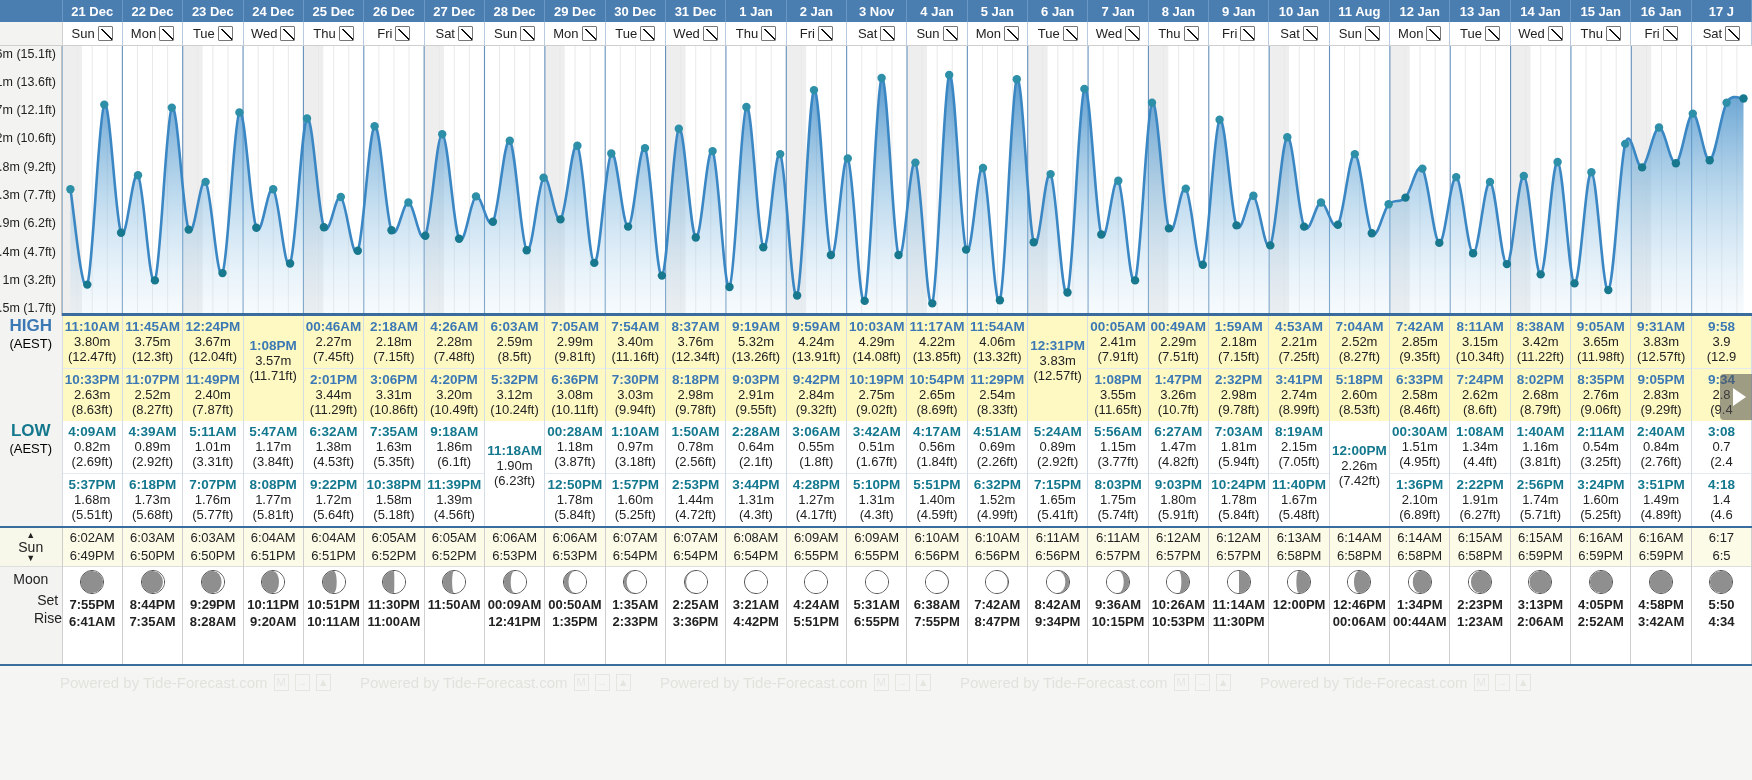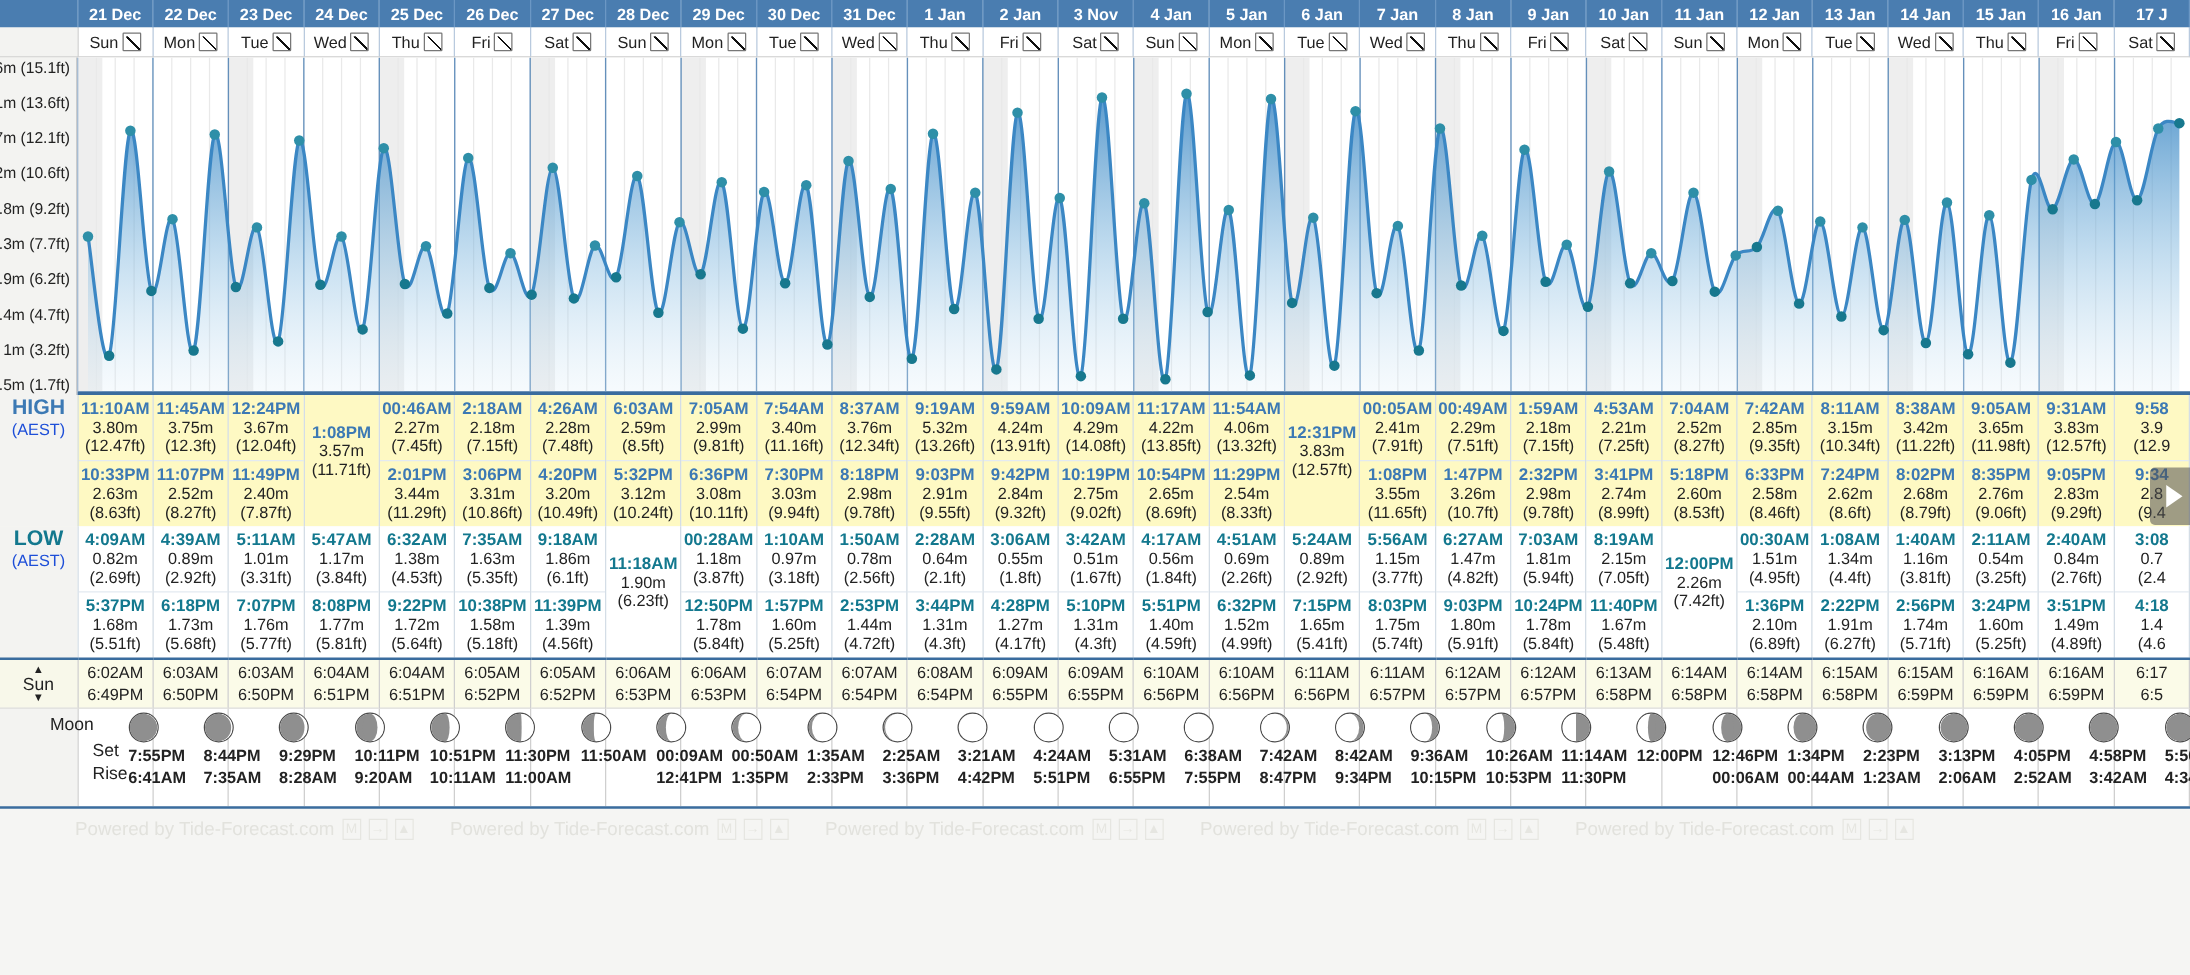--- a/index.html
+++ b/index.html
@@ -176,7 +176,7 @@
             <td>8 Jan</td>
             <td>9 Jan</td>
             <td>10 Jan</td>
-            <td>11 Jan</td>
+            <td>11 Aug</td>
             <td>12 Jan</td>
             <td>13 Jan</td>
             <td>14 Jan</td>

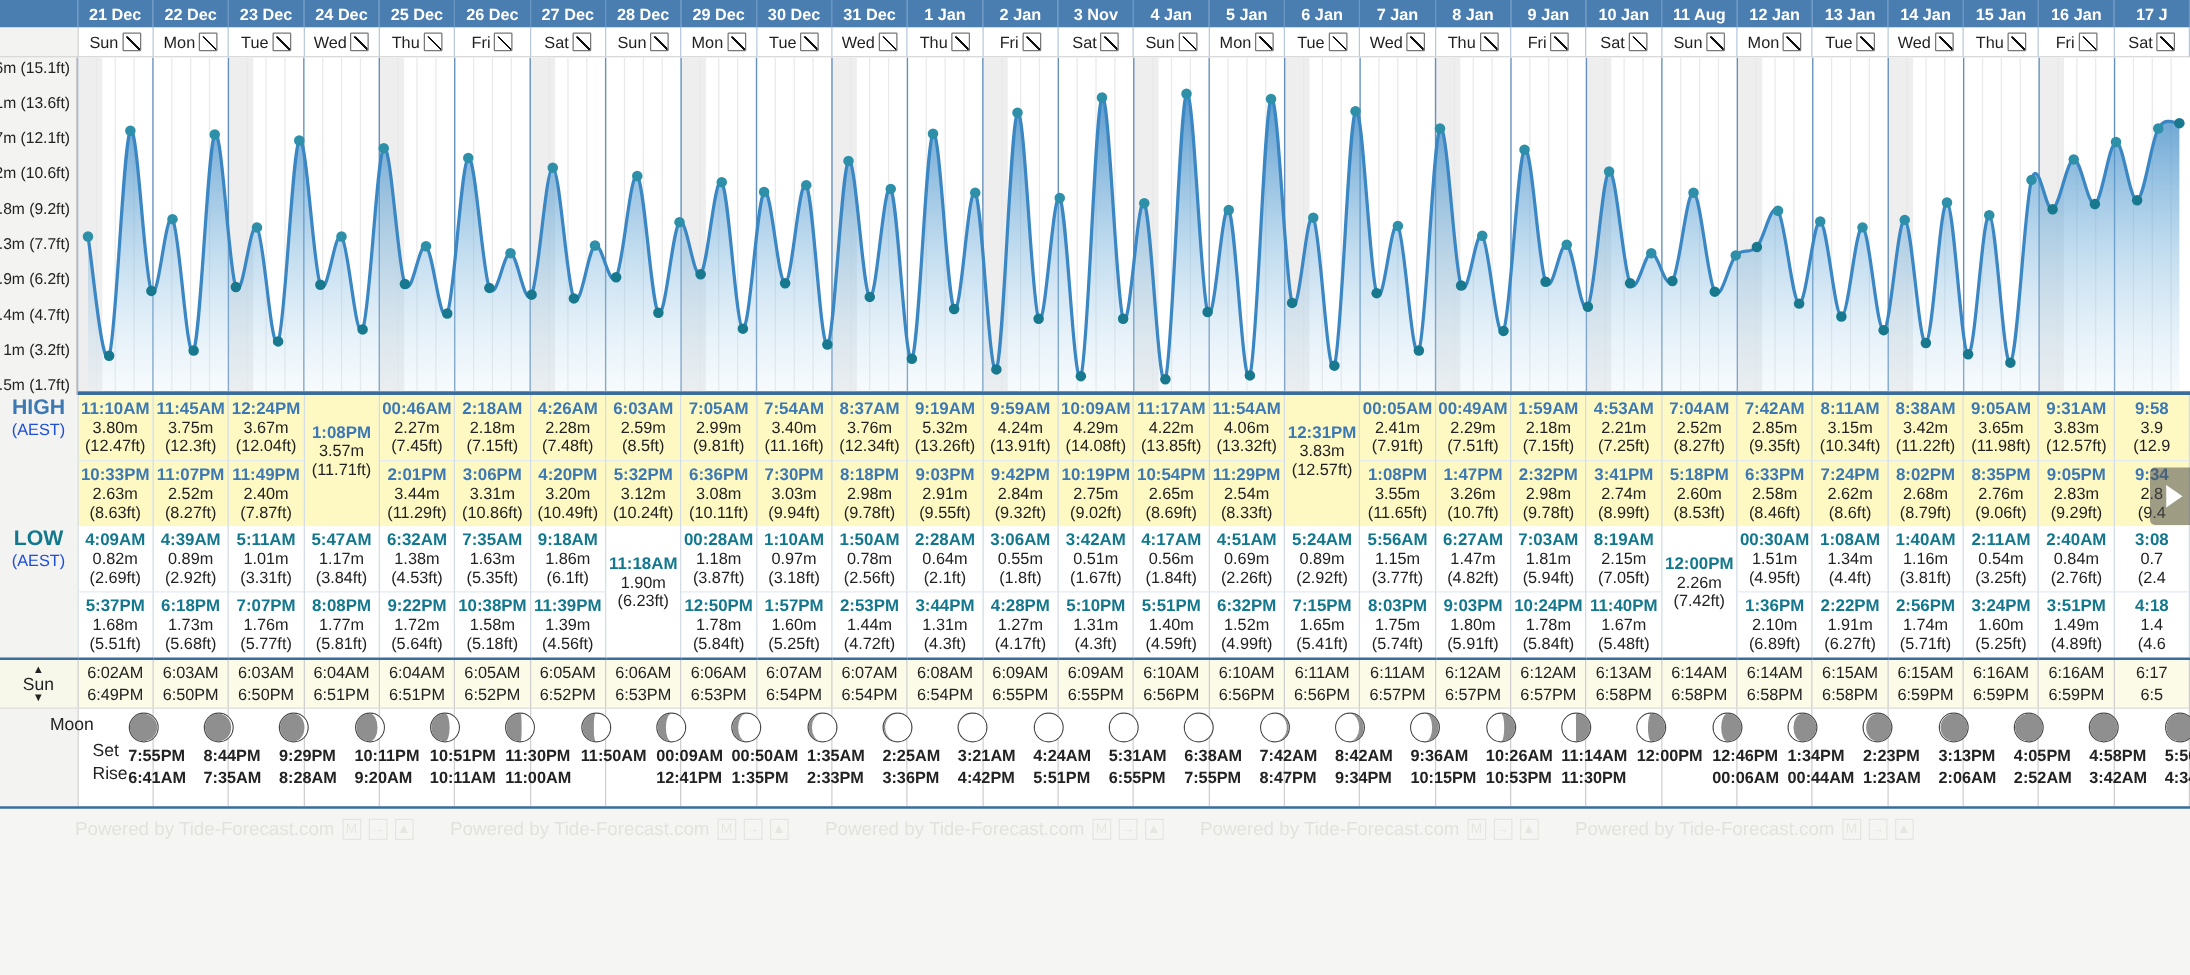--- a/index.html
+++ b/index.html
@@ -772,7 +772,7 @@
             </td>
             <td class="hi-cell">
               <div class="ev">
-                <div class="t">10:09AM</div>
+                <div class="t">10:03AM</div>
                 <div class="m">4.29m</div>
                 <div class="f">(14.08ft)</div>
               </div>

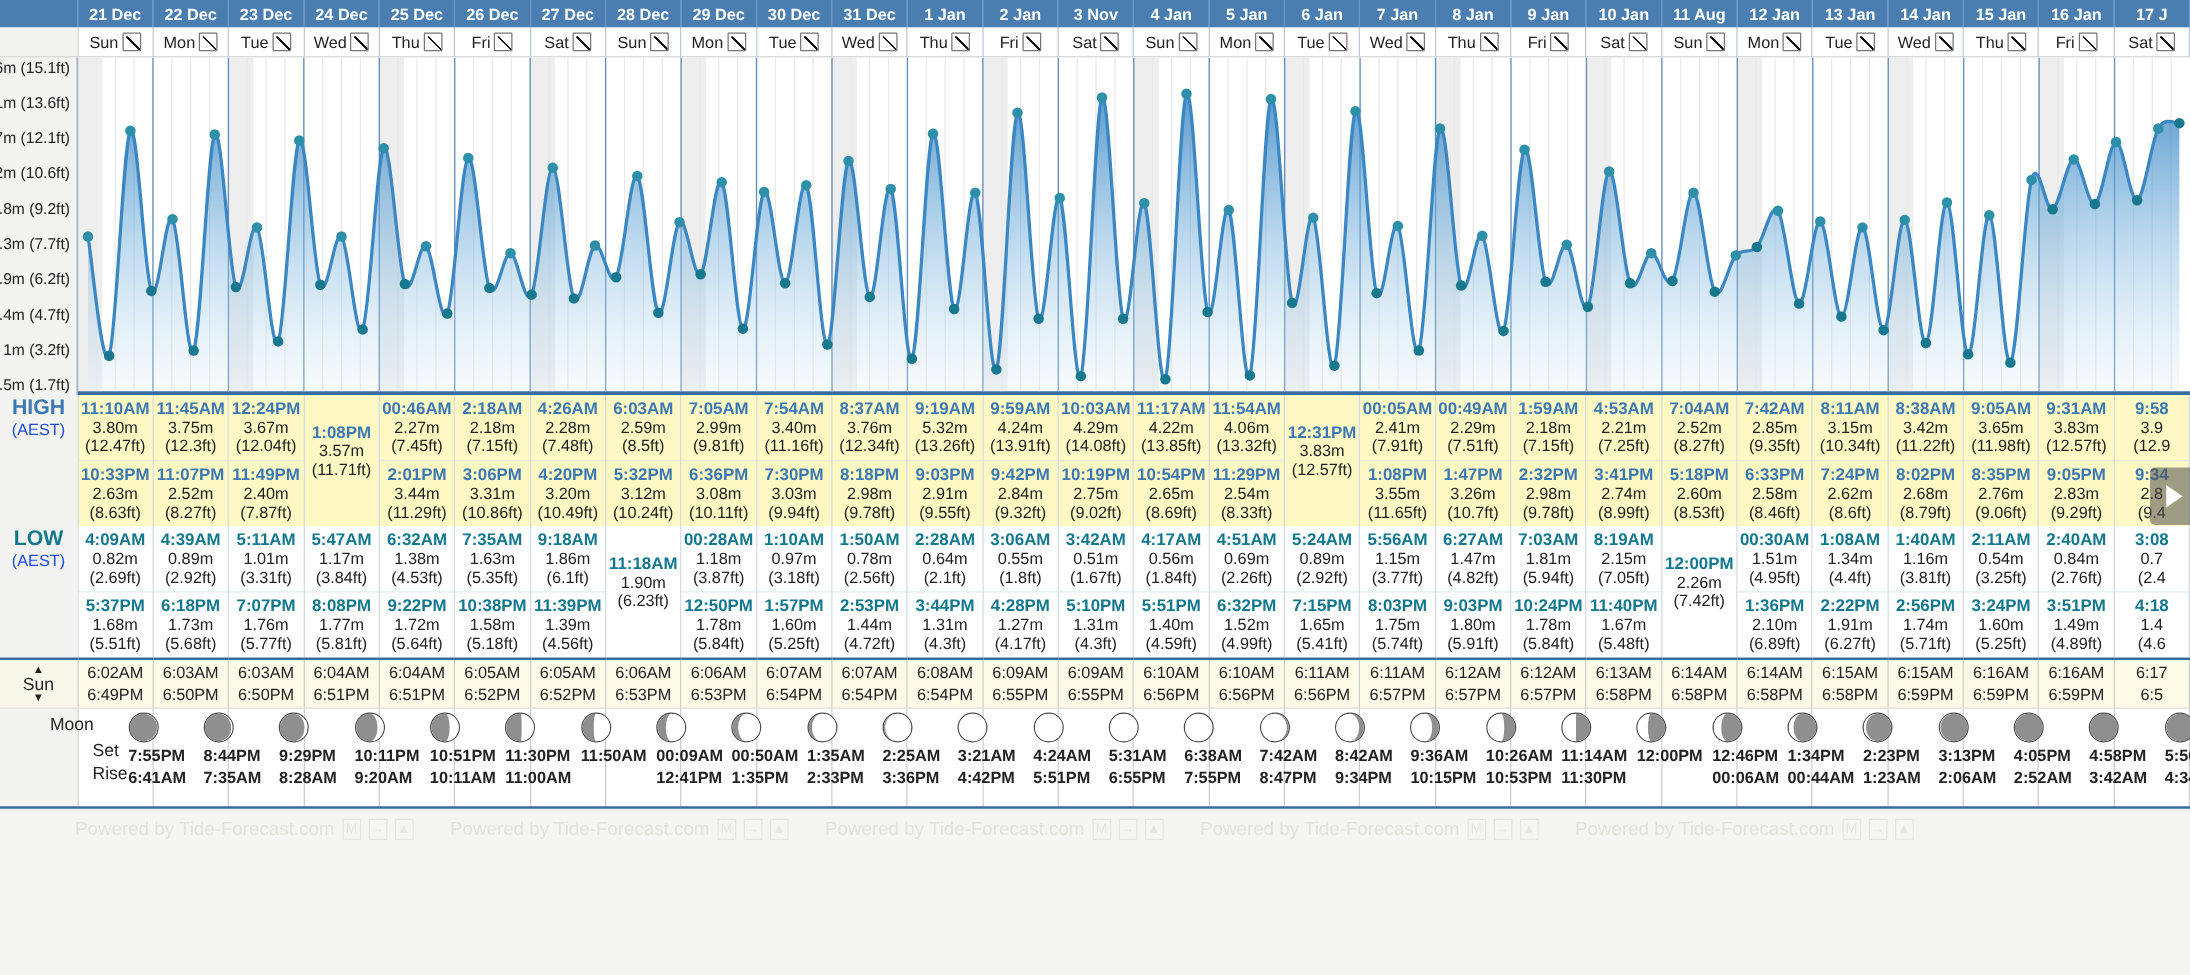--- a/index.html
+++ b/index.html
@@ -64,7 +64,7 @@
   tr.tide-high td, tr.tide-low td { border-right:1px solid #d4dde6; vertical-align:top; }
   .rowlabel { background:#f3f3f1; border-right:1px solid #cfcfcf; text-align:center;
      font-size:17px; font-weight:700; color:#3c79b4; vertical-align:middle; }
-  .rowlabel .small { display:block; font-size:13px; font-weight:400; color:#1d4ed8; }
+  .rowlabel .small { display:block; font-size:13px; font-weight:400; color:#000000; }
   .rowlabel.low { color:#13788e;text-align:center; }
 
   .hi-cell { background:#fef9c3; height:96px; }

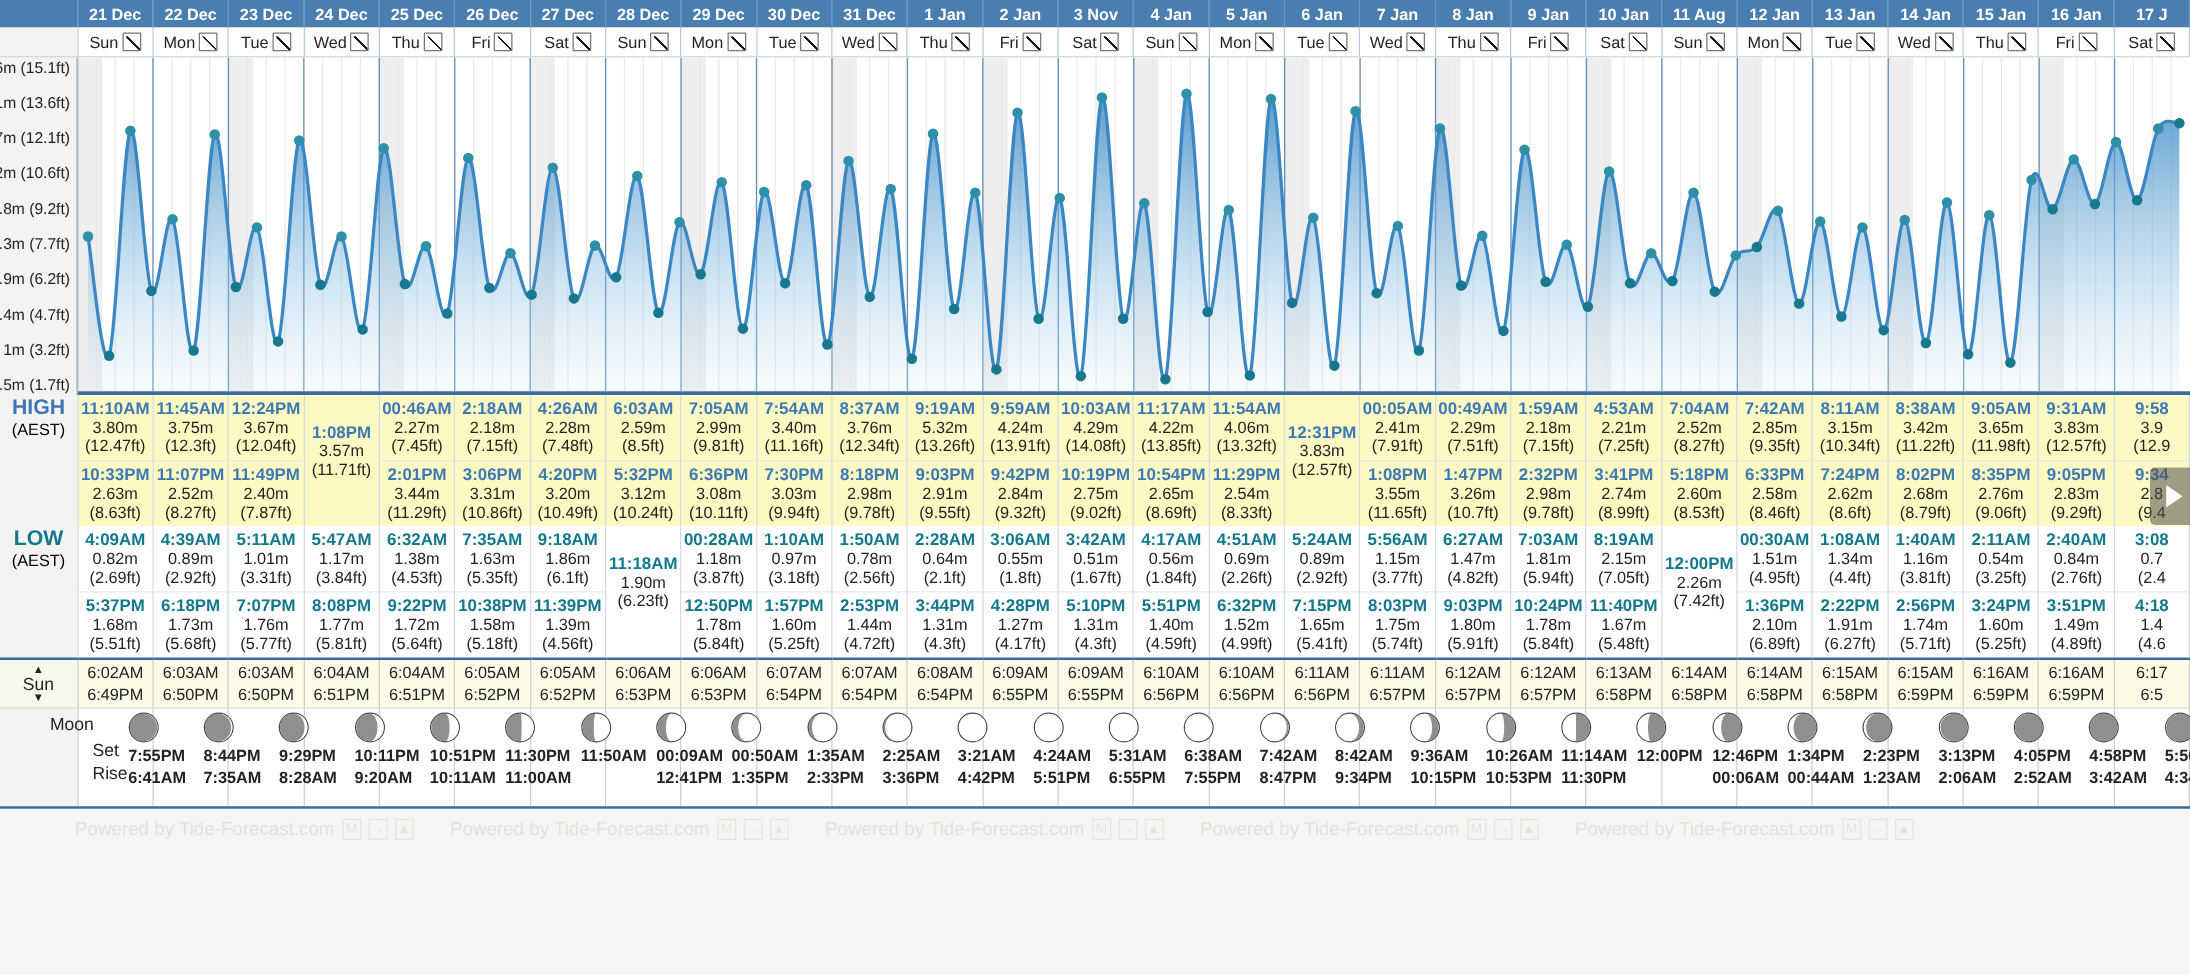--- a/index.html
+++ b/index.html
@@ -86,8 +86,8 @@
   tr.sun .l1, tr.sun .l2 { line-height:18px; }
 
   
-  tr.moon td { background:#fff; height:78px; text-align:center; font-size:13px; color:#222;
-     border-right:1px solid #cfcfcf; border-top:1px solid #ddd; vertical-align:top;padding-left:40px; }
+  tr.moon td { background:#fff; height:97px; text-align:center; font-size:13px; color:#222;
+     border-right:1px solid #cfcfcf; border-top:1px solid #ddd; vertical-align:top; }
   tr.moon td.lbl { background:#f3f3f1; text-align:center; }
   .moonlbl { font-size:14px; line-height:24px; color:#222;}
   .moonlbl.sr { line-height:18px;margin-left:34px; }

